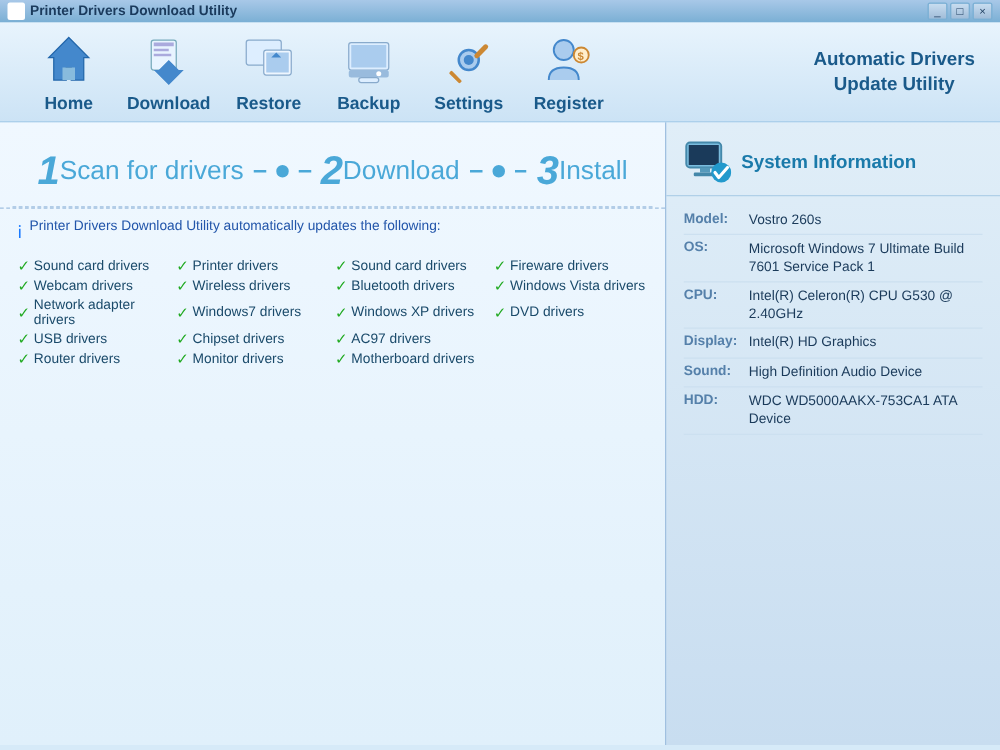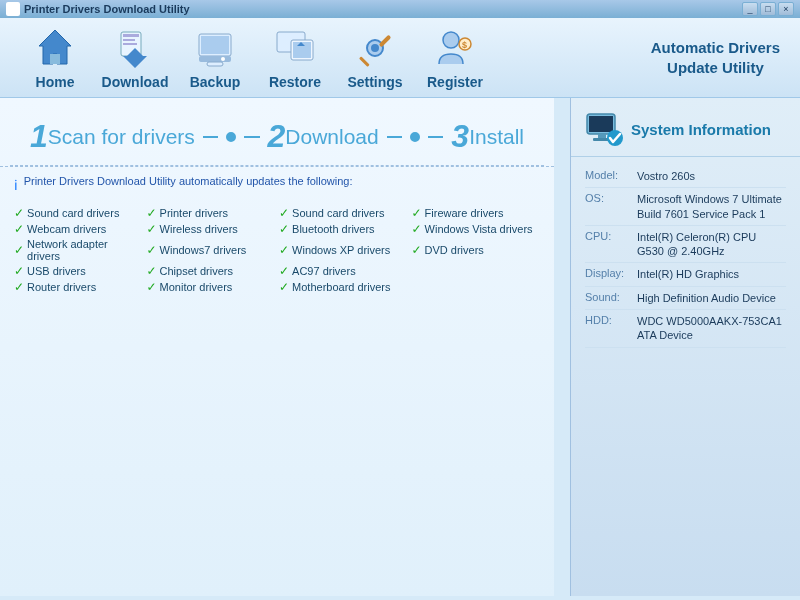--- a/index.html
+++ b/index.html
@@ -277,6 +277,17 @@
   <div class="toolbar-item">
     <div class="toolbar-icon">
       <svg width="44" height="44" viewBox="0 0 44 44">
+        <rect x="4" y="6" width="28" height="20" rx="2" fill="#ddeeff" stroke="#88aacc"></rect>
+        <rect x="18" y="14" width="22" height="20" rx="2" fill="#eef6ff" stroke="#88aacc"></rect>
+        <rect x="20" y="16" width="18" height="16" fill="#aaccee"></rect>
+        <polygon points="24,20 32,20 28,16" fill="#4488cc"></polygon>
+      </svg>
+    </div>
+    <span class="toolbar-label">Restore</span>
+  </div>
+  <div class="toolbar-item">
+    <div class="toolbar-icon">
+      <svg width="44" height="44" viewBox="0 0 44 44">
         <rect x="6" y="8" width="32" height="22" rx="2" fill="#ddeeff" stroke="#88aacc"></rect>
         <rect x="8" y="10" width="28" height="18" fill="#aaccee"></rect>
         <rect x="6" y="30" width="32" height="6" rx="2" fill="#99bbdd"></rect>
@@ -285,17 +296,6 @@
       </svg>
     </div>
     <span class="toolbar-label">Backup</span>
-  </div>
-  <div class="toolbar-item">
-    <div class="toolbar-icon">
-      <svg width="44" height="44" viewBox="0 0 44 44">
-        <rect x="4" y="6" width="28" height="20" rx="2" fill="#ddeeff" stroke="#88aacc"></rect>
-        <rect x="18" y="14" width="22" height="20" rx="2" fill="#eef6ff" stroke="#88aacc"></rect>
-        <rect x="20" y="16" width="18" height="16" fill="#aaccee"></rect>
-        <polygon points="24,20 32,20 28,16" fill="#4488cc"></polygon>
-      </svg>
-    </div>
-    <span class="toolbar-label">Restore</span>
   </div>
   <div class="toolbar-item">
     <div class="toolbar-icon">

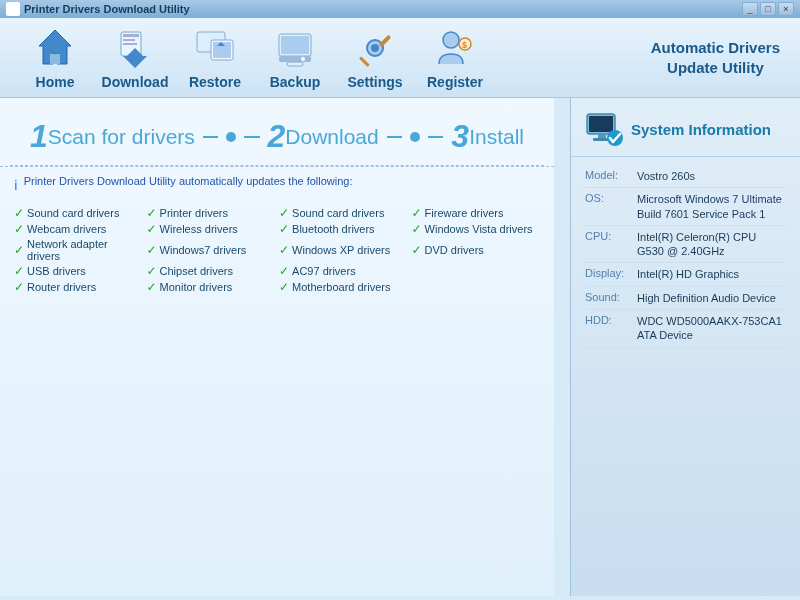--- a/index.html
+++ b/index.html
@@ -197,11 +197,10 @@
 
     
     .right-panel {
-      width: 230px;
+      width: 268px;
       background: linear-gradient(to bottom, #e0eef8, #c8ddf0);
       border-left: 1px solid #a0c0e0;
       padding: 0;
-      margin-left: 16px;
     }
 
     .sys-info-header {

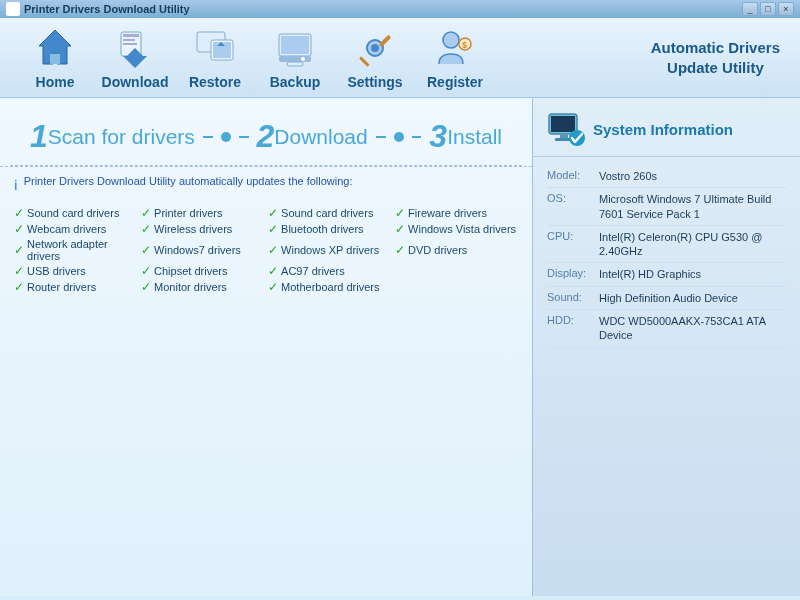--- a/index.html
+++ b/index.html
@@ -230,6 +230,7 @@
       color: #5580aa;
       min-width: 46px;
       flex-shrink: 0;
+      font-weight: bold;
     }
     .sys-val {
       color: #1a3a5a;

